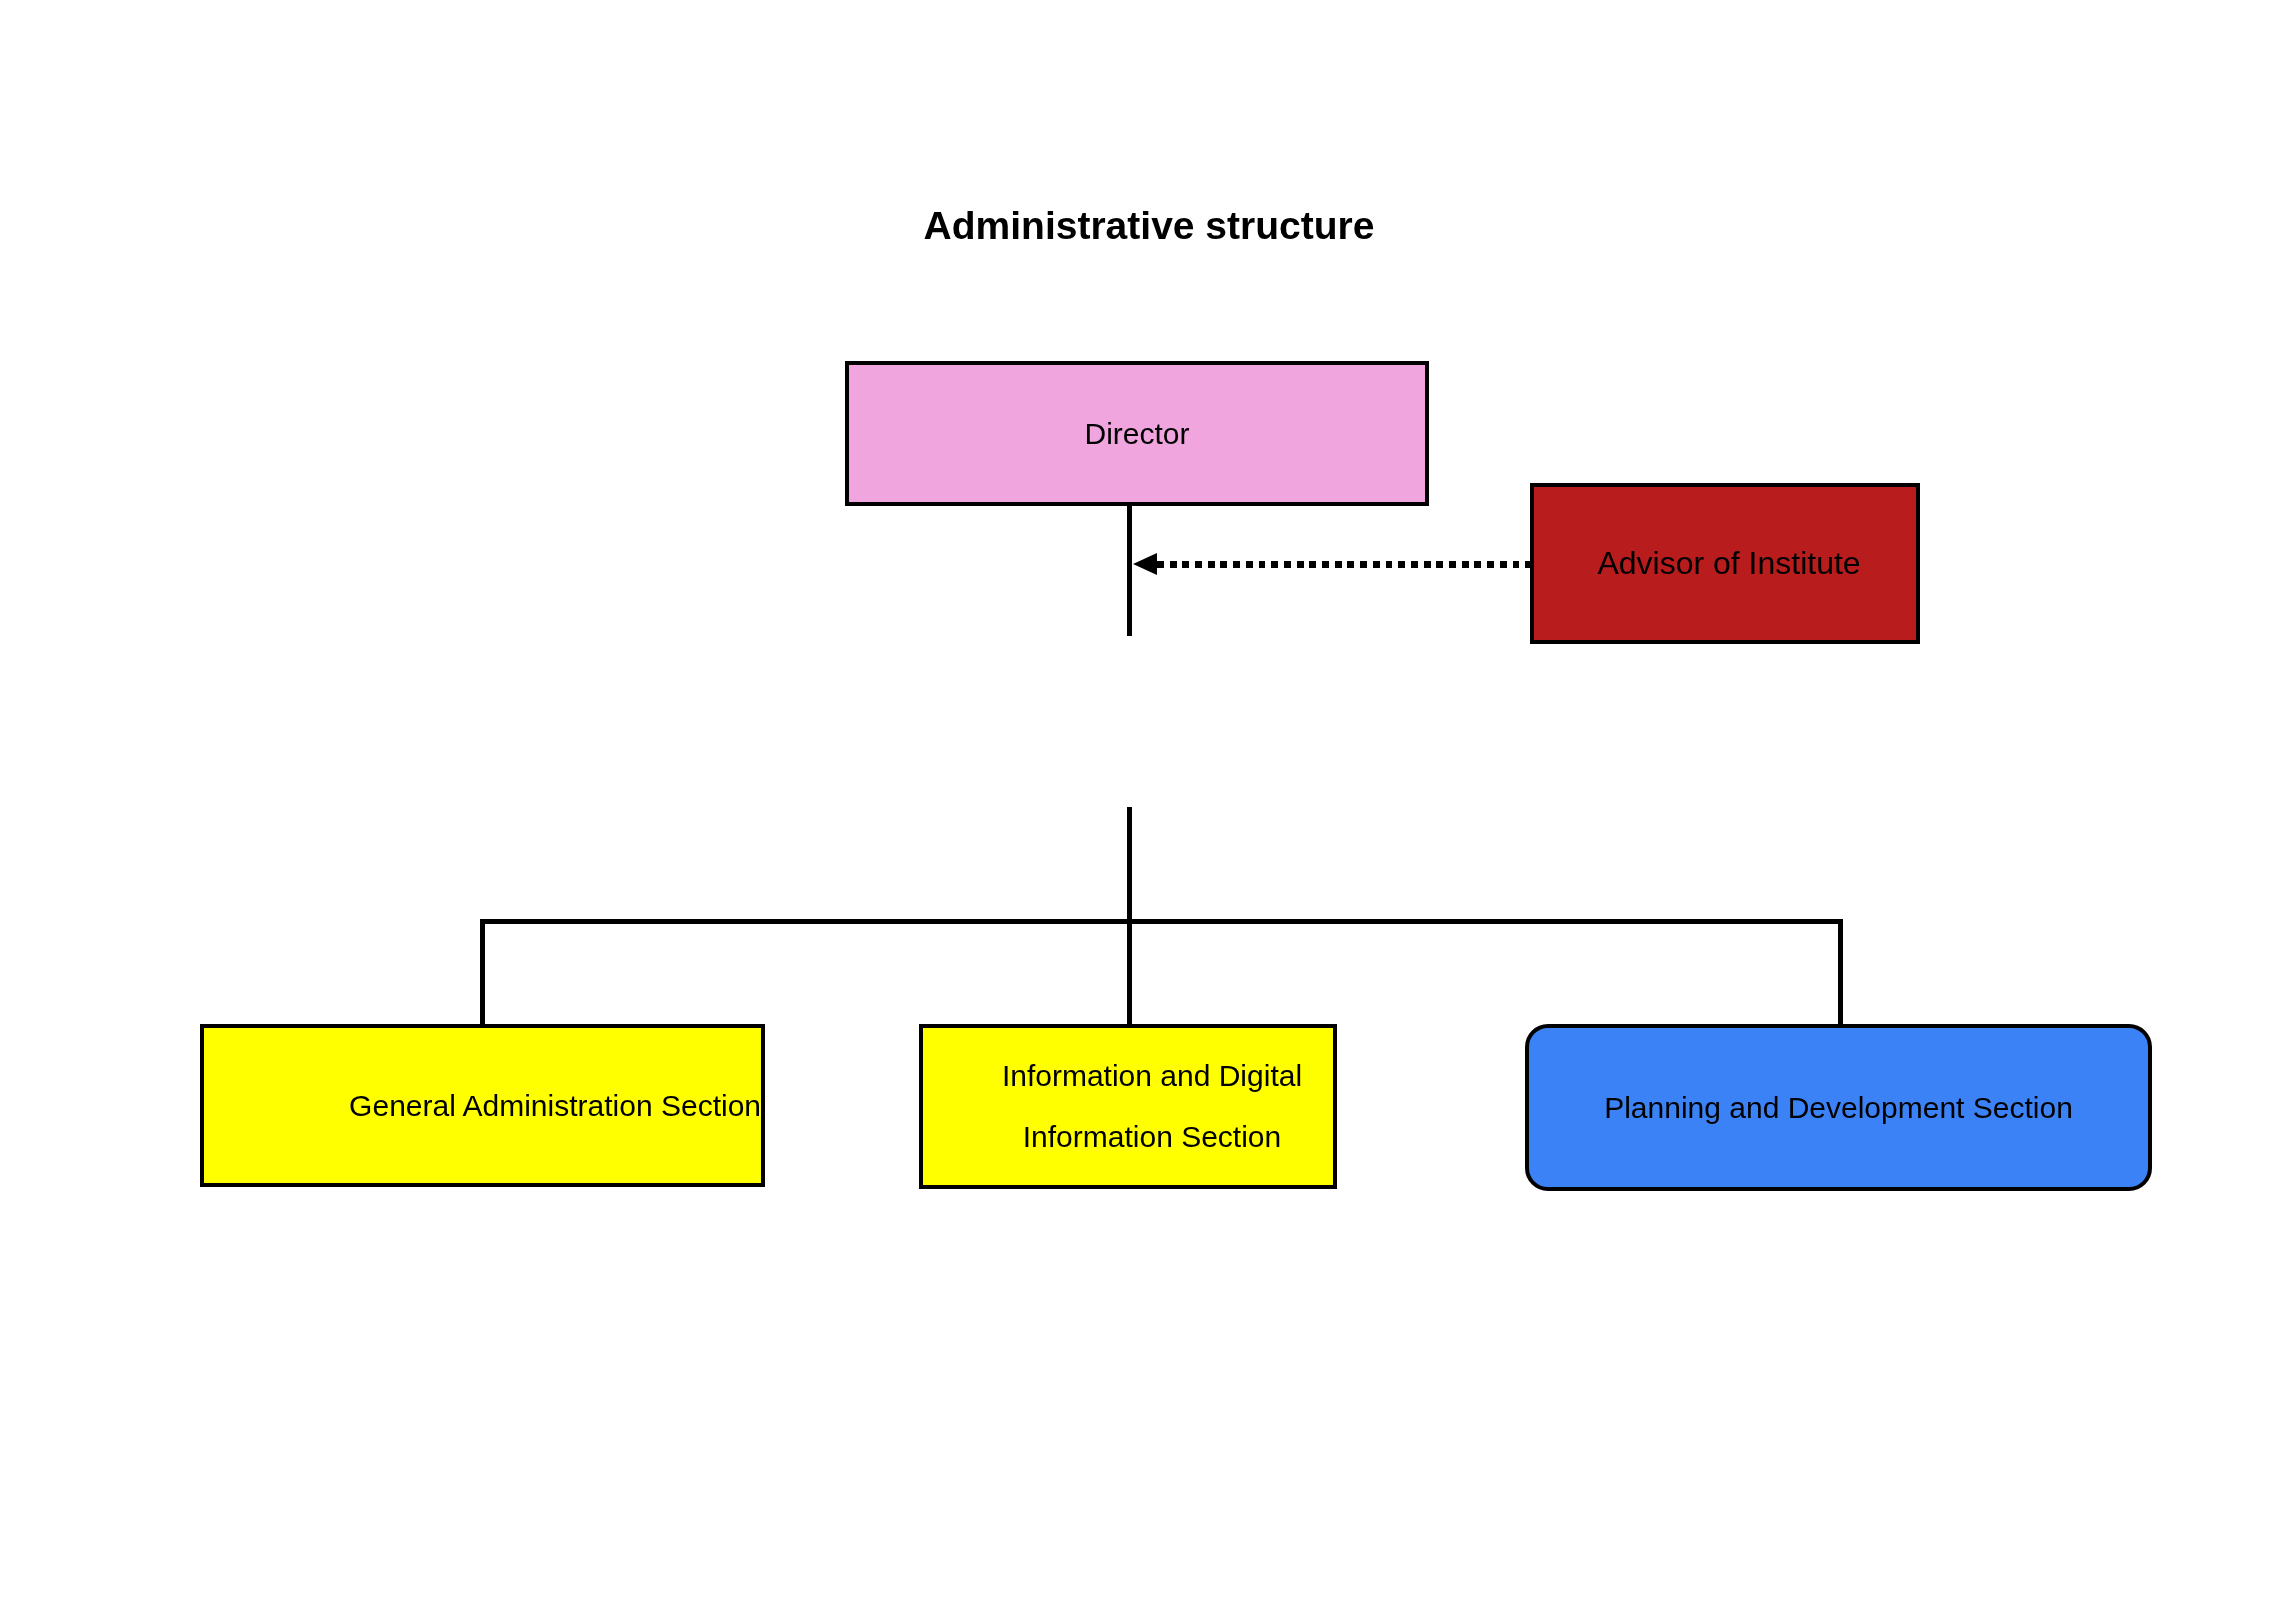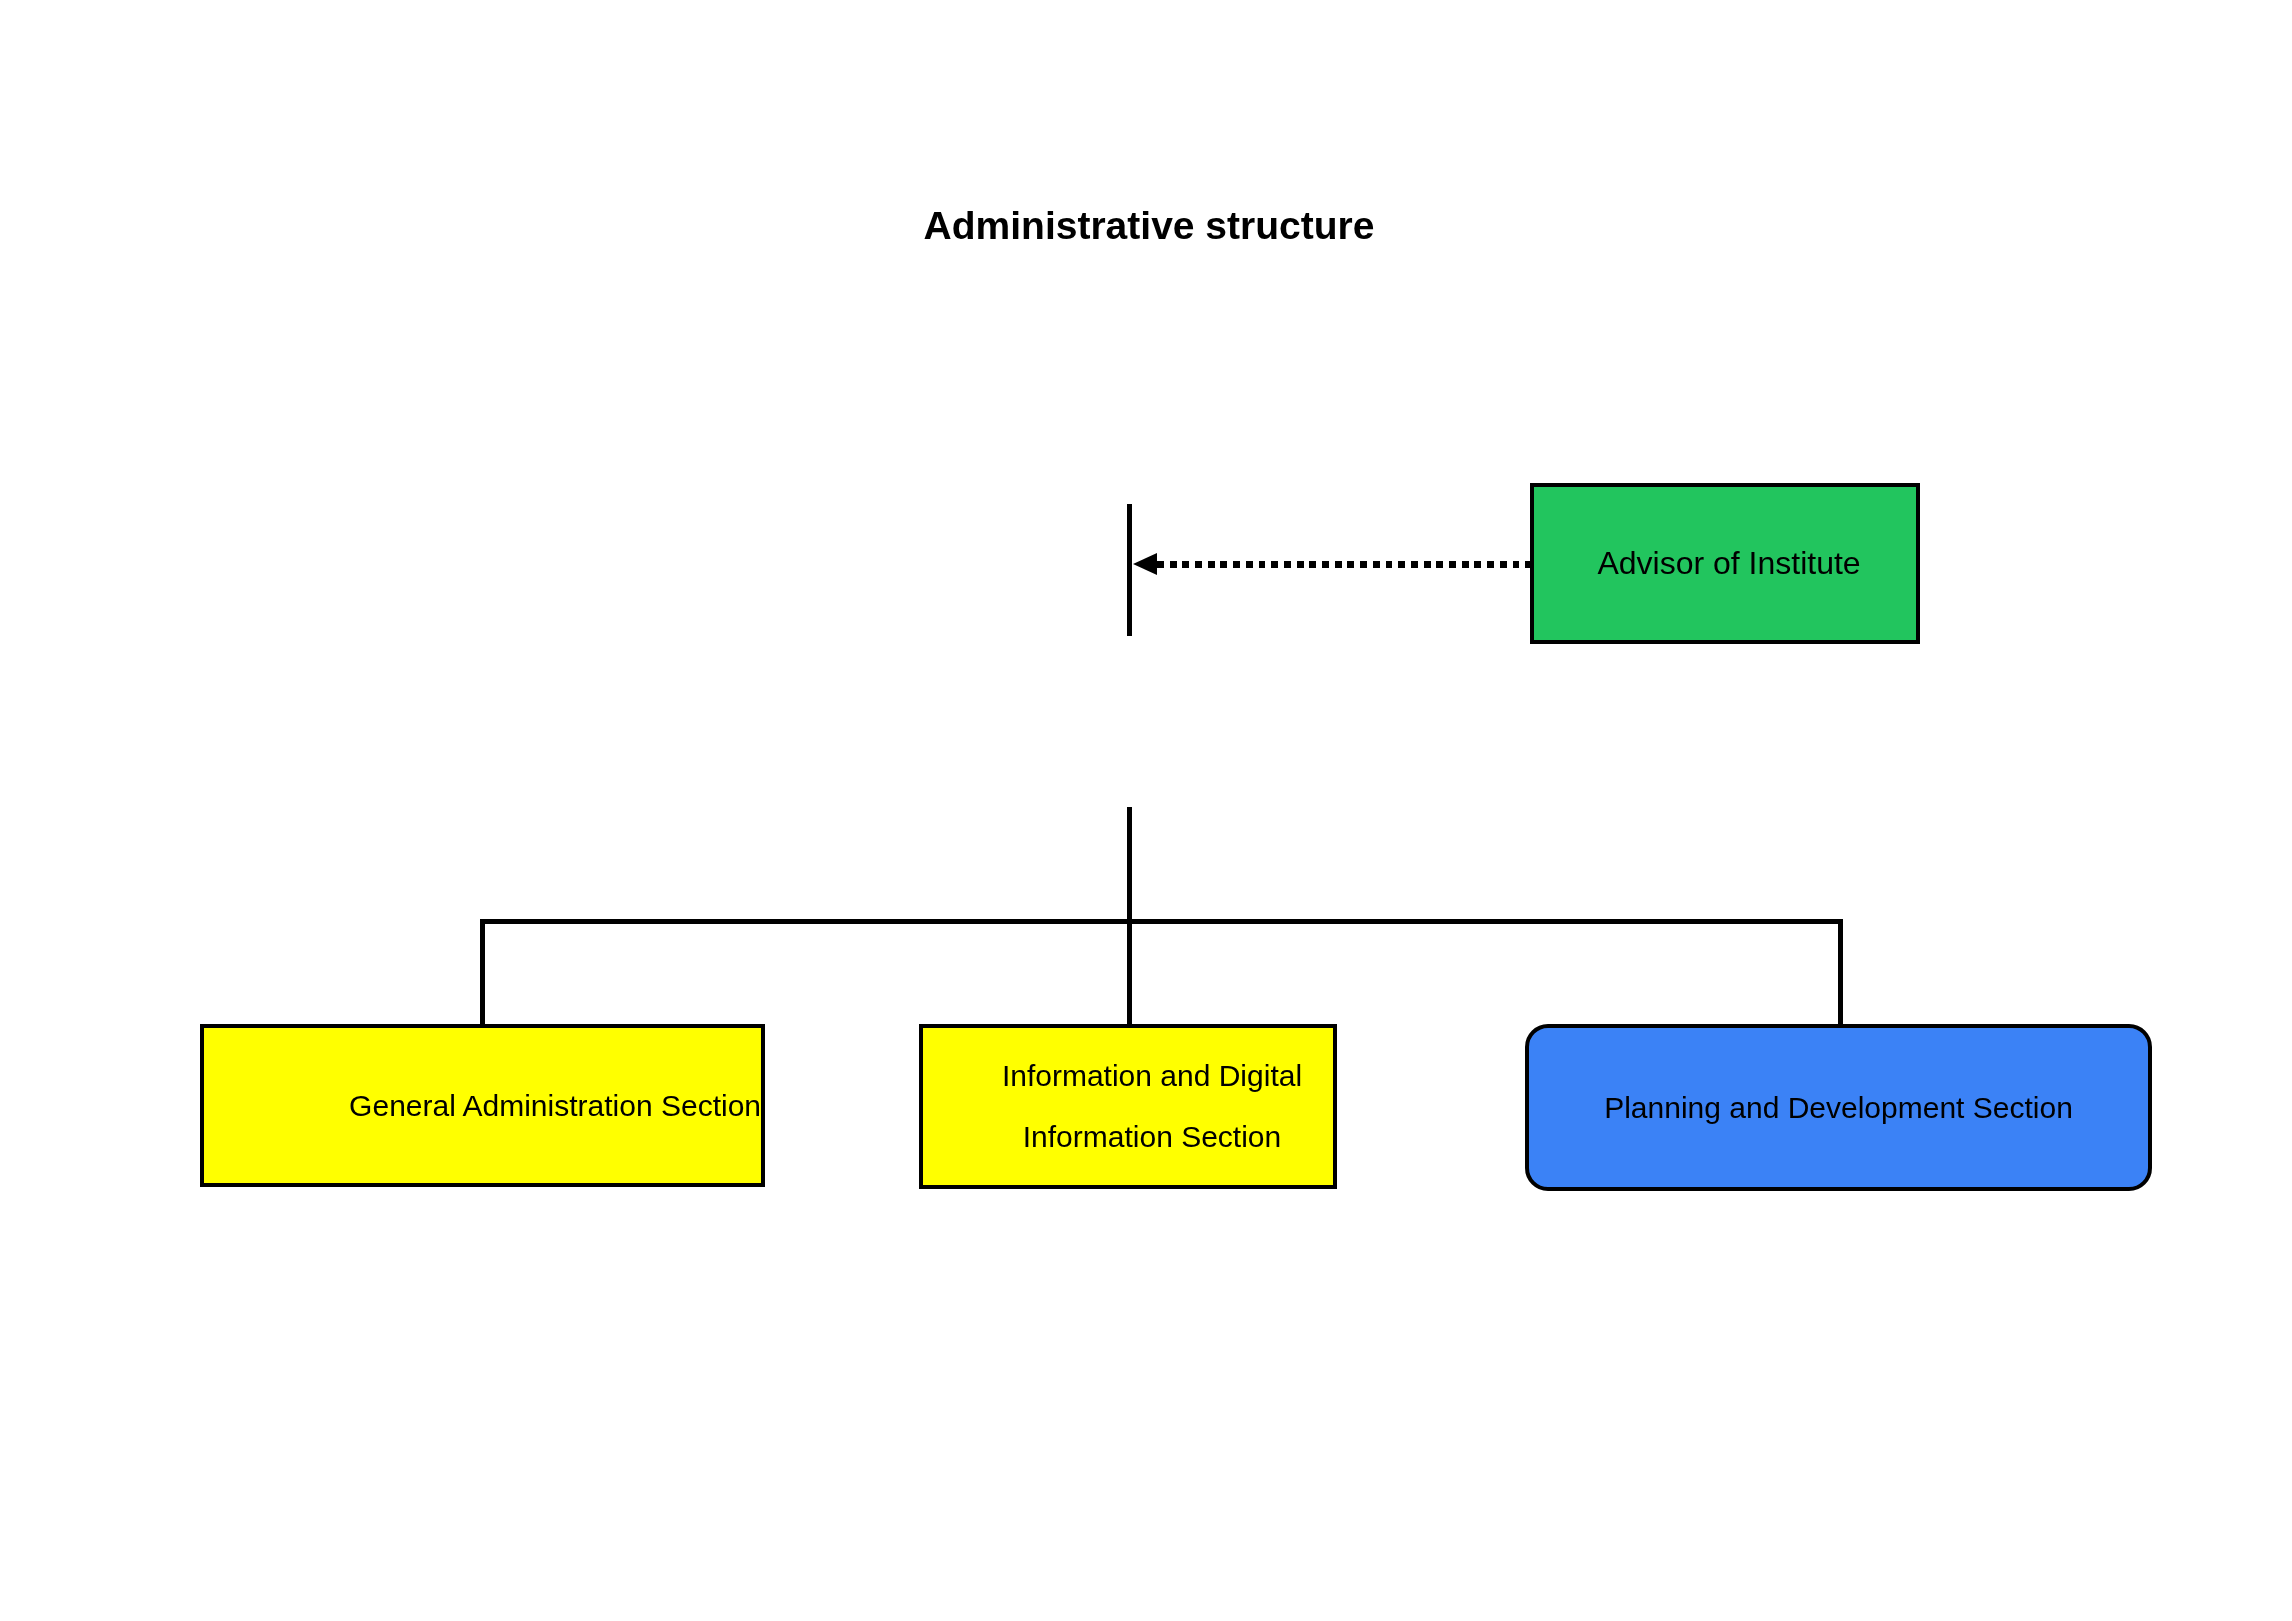--- a/index.html
+++ b/index.html
@@ -93,6 +93,9 @@
   <div class="dotted-line"></div>
   <div class="arrowhead-left"></div>
 
+  <div class="node" id="node-director" style="background: rgb(240, 165, 223);">
+    <span>Director</span>
+  </div>
 
   <div class="node" id="node-advisor" style="background: #22c55e; padding-left: 8px;">
     <span>Advisor of Institute</span>

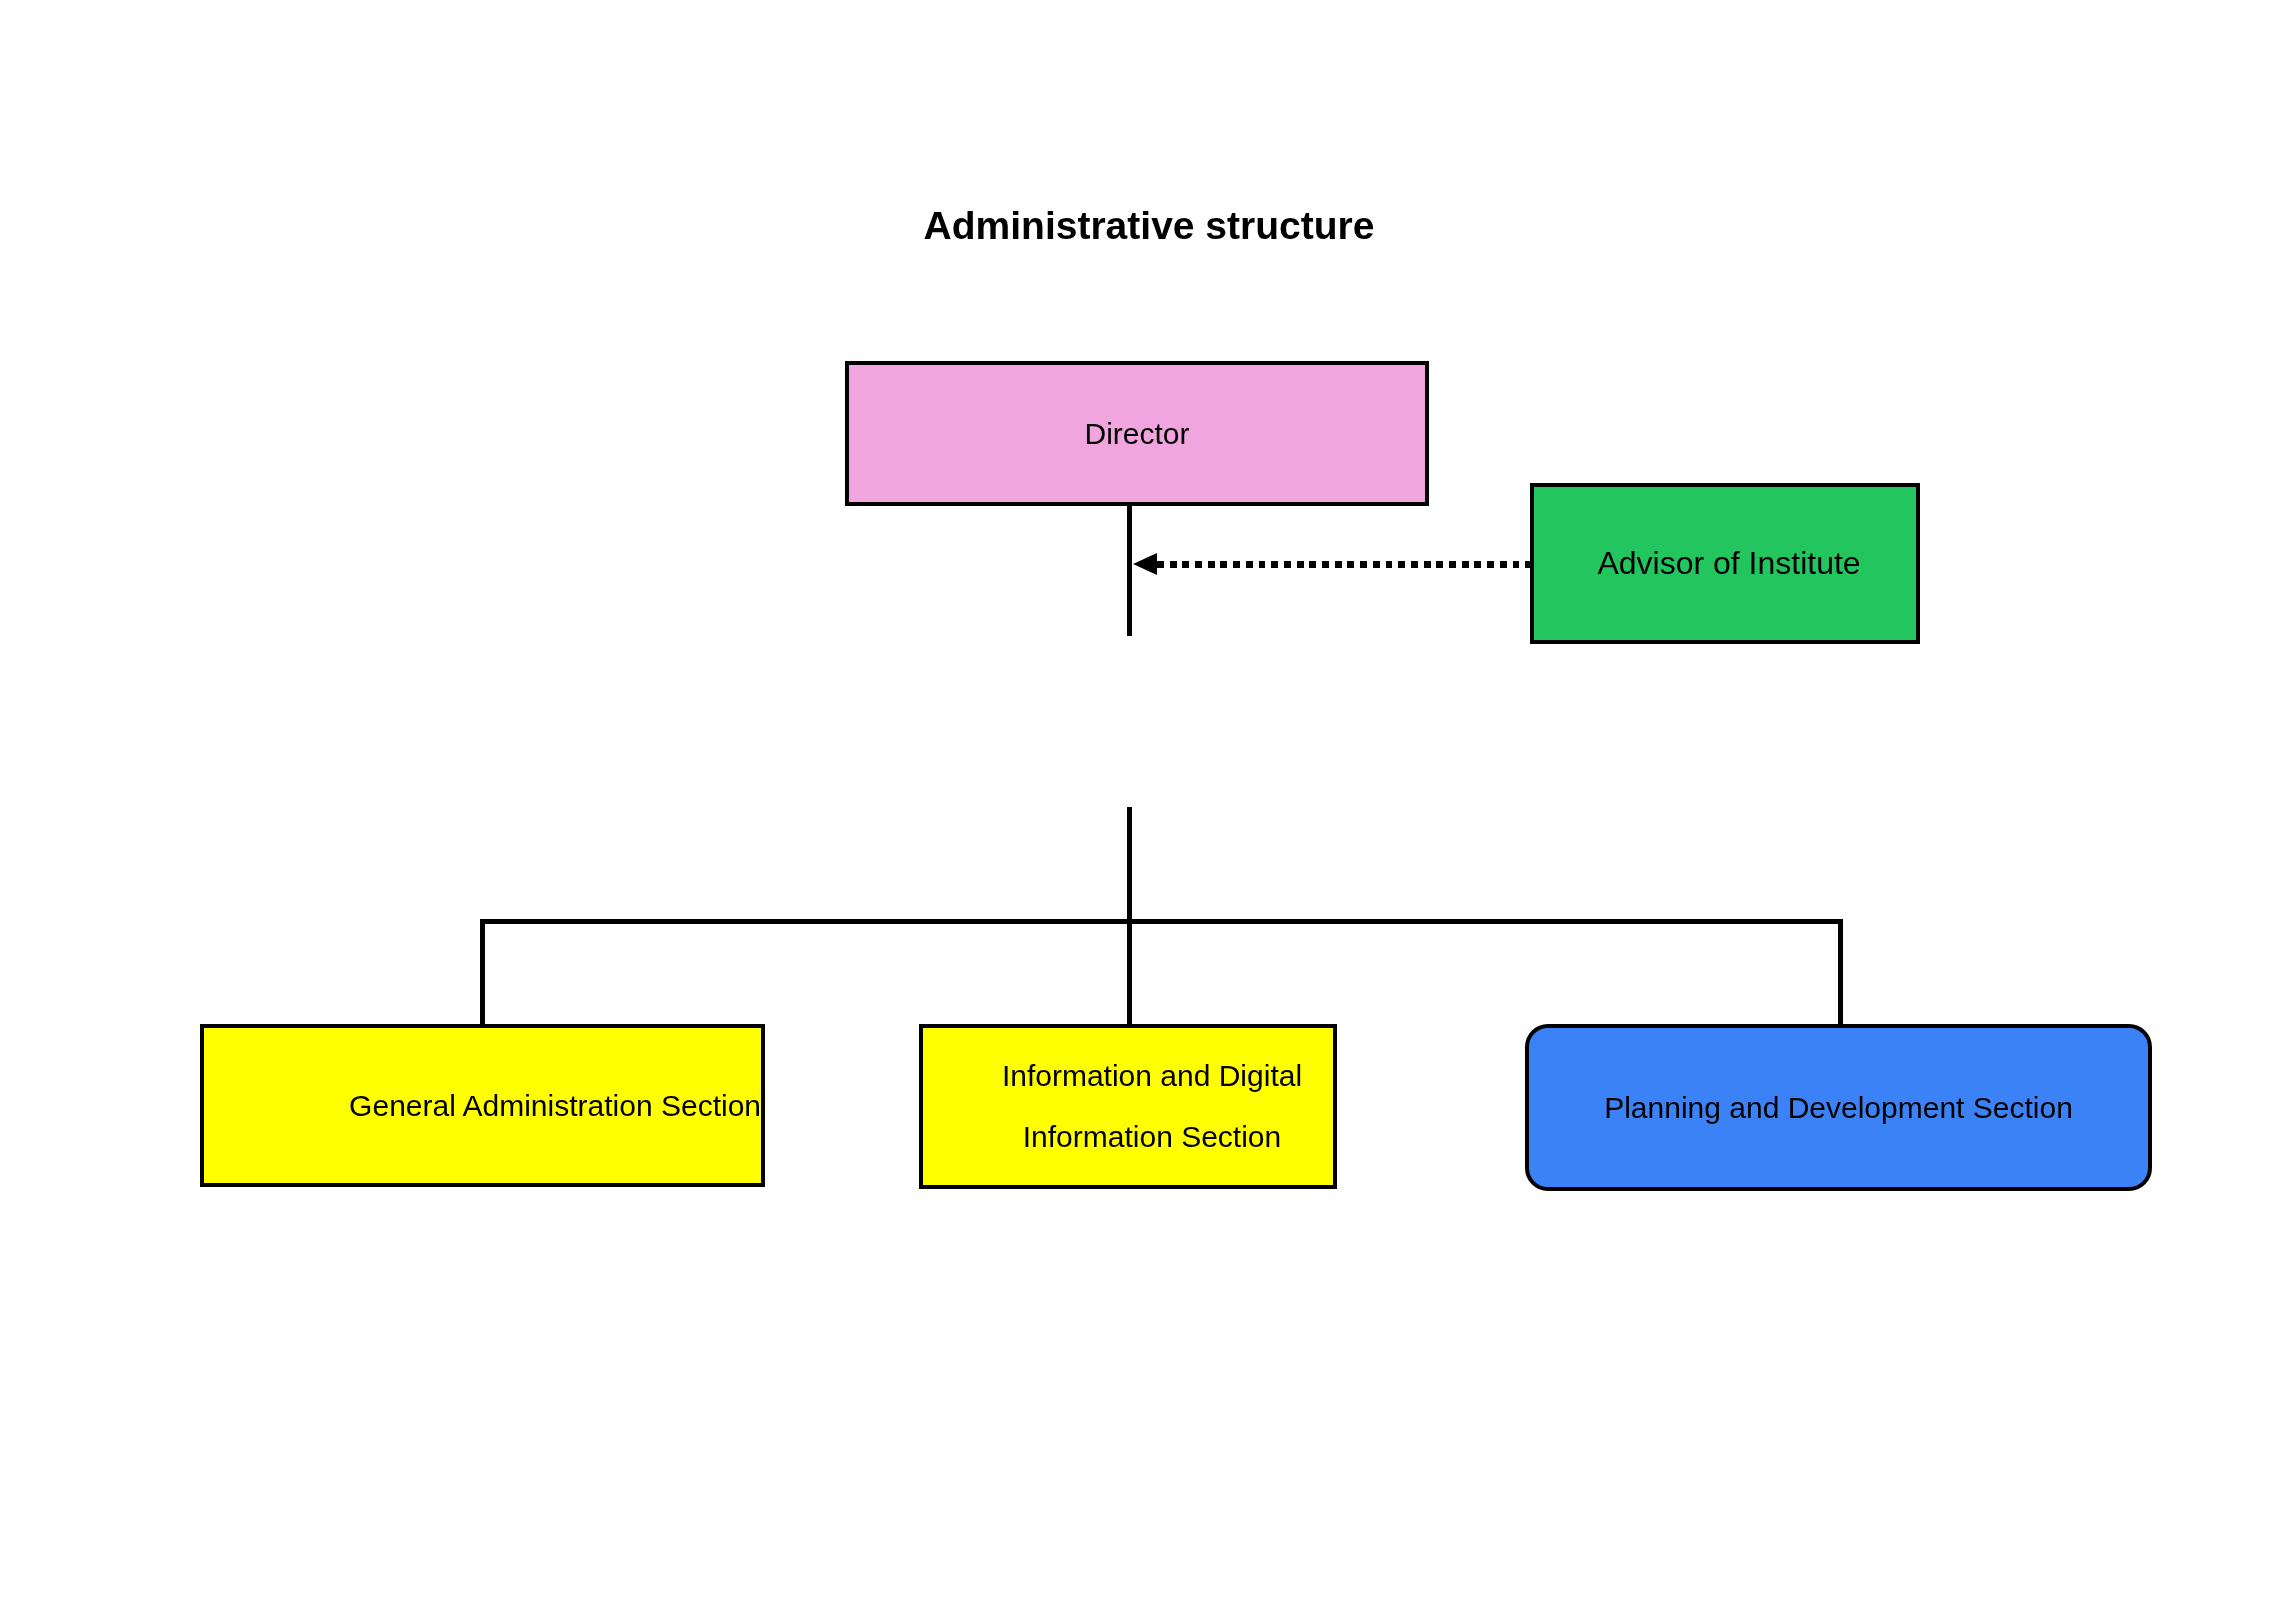--- a/index.html
+++ b/index.html
@@ -97,7 +97,7 @@
     <span>Director</span>
   </div>
 
-  <div class="node" id="node-advisor" style="background: #22c55e; padding-left: 8px;">
+  <div class="node" id="node-advisor" style="background: #b91c1c; padding-left: 8px;">
     <span>Advisor of Institute</span>
   </div>
 

